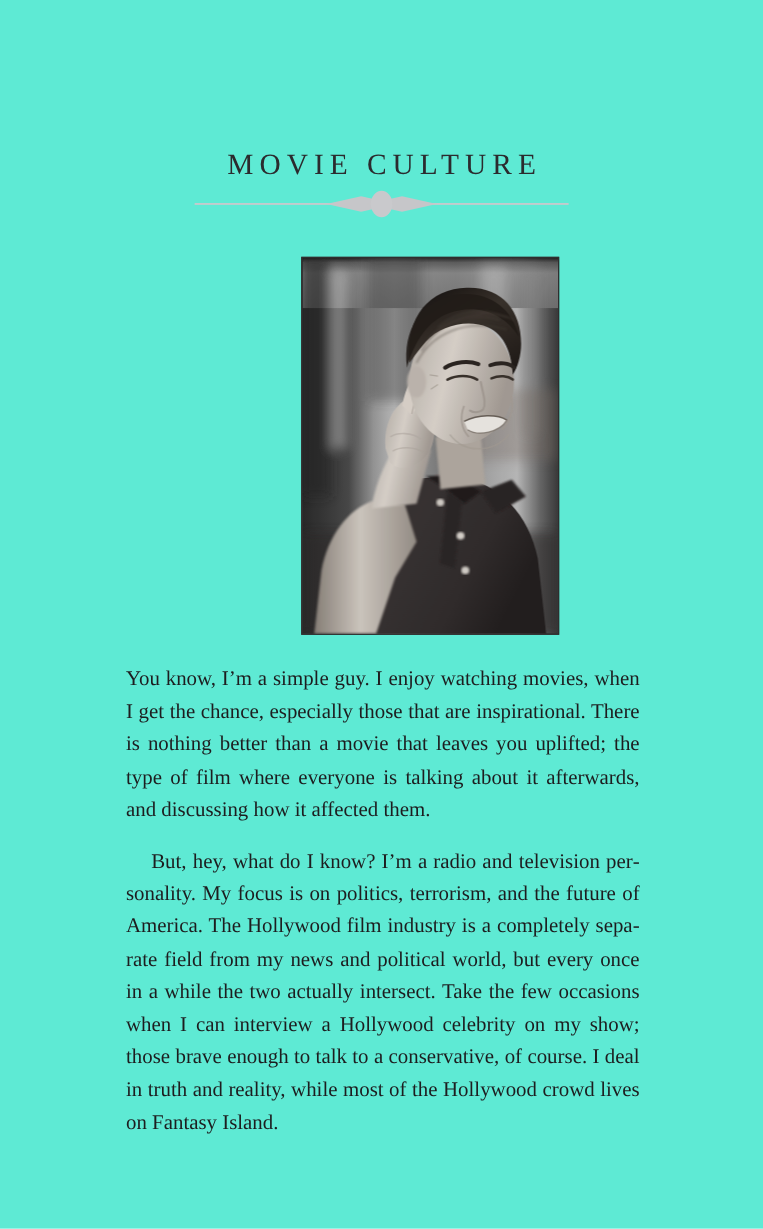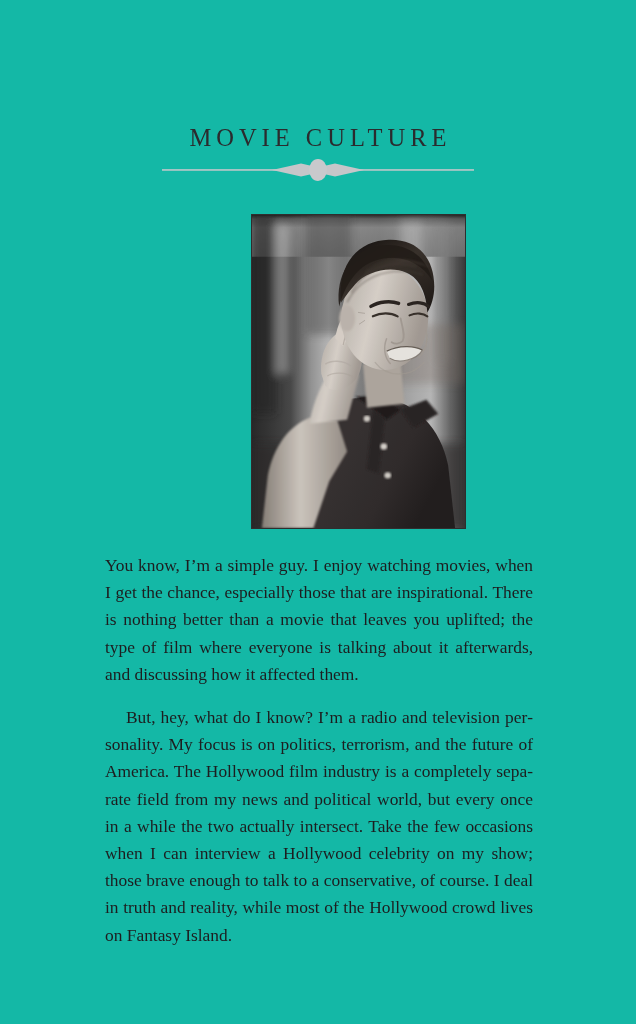--- a/index.html
+++ b/index.html
@@ -20,7 +20,7 @@
   .page {
     position: absolute;
     inset: 0;
-    background: #14b8a6;
+    background: #5eead4;
   }
 
   

